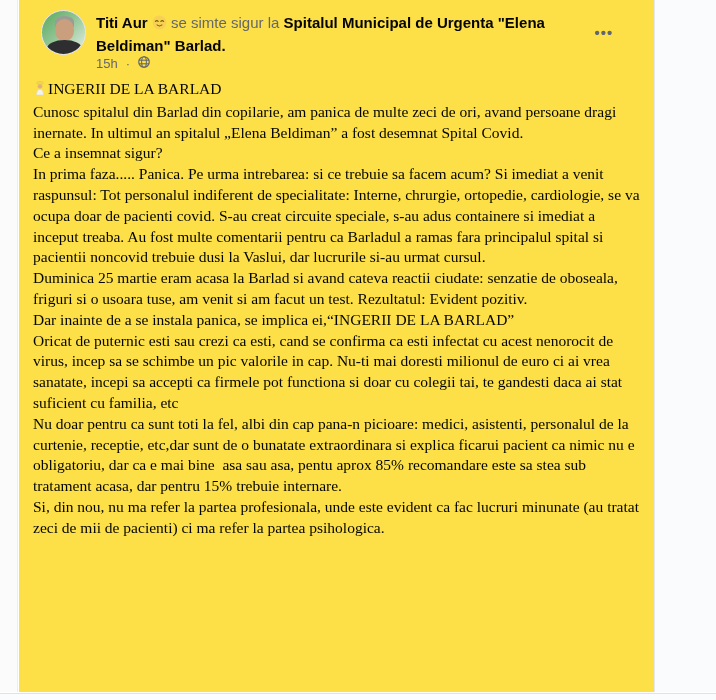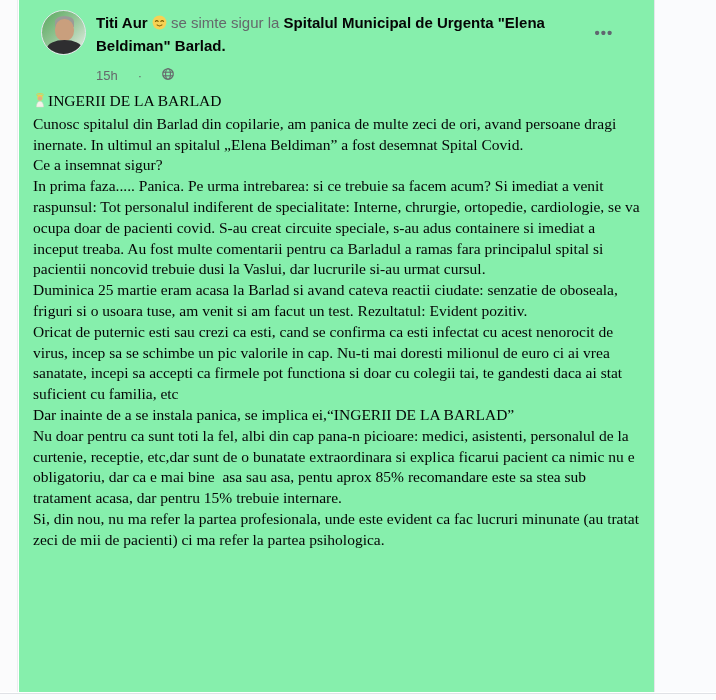--- a/index.html
+++ b/index.html
@@ -25,7 +25,7 @@
   }
   .post-card {
     position:absolute; left:19px; top:0; width:635px; bottom:8px;
-    background:#86efac;
+    background:#fde047;
   }
   .post-header {
     position:relative;

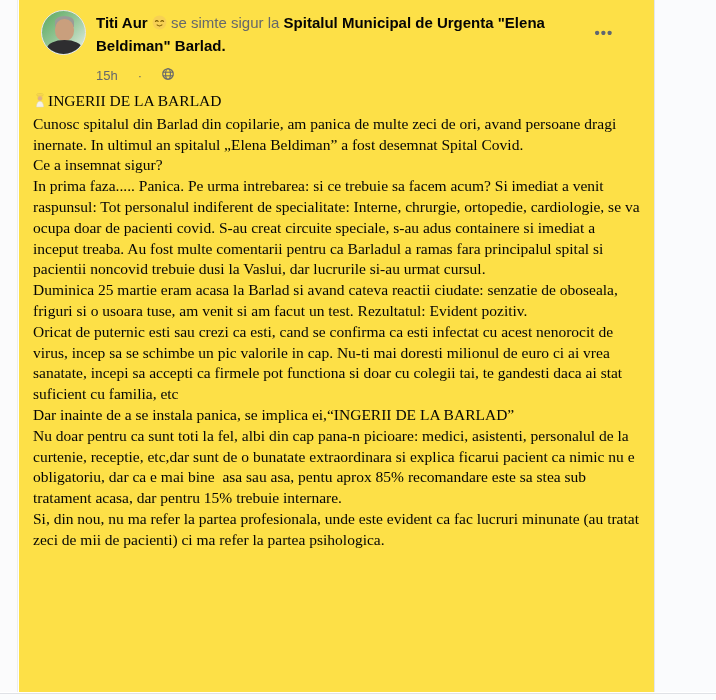--- a/index.html
+++ b/index.html
@@ -46,7 +46,7 @@
   .header-line { font-size:15px; line-height:21px; color:#65676b; }
   .author-name, .place-name { font-weight:bold; color:#050505; cursor:pointer; }
   .emoji-inline { display:inline-block; vertical-align:-2px; }
-  .meta-line { margin-top:12px; font-size:13px; color:#65676b; display:flex; align-items:center; gap:20px; }
+  .meta-line { margin-top:0; font-size:13px; color:#65676b; display:flex; align-items:center; gap:8px; }
   .globe { display:inline-block; }
   .more-btn {
     position:absolute; top:18px; right:34px;

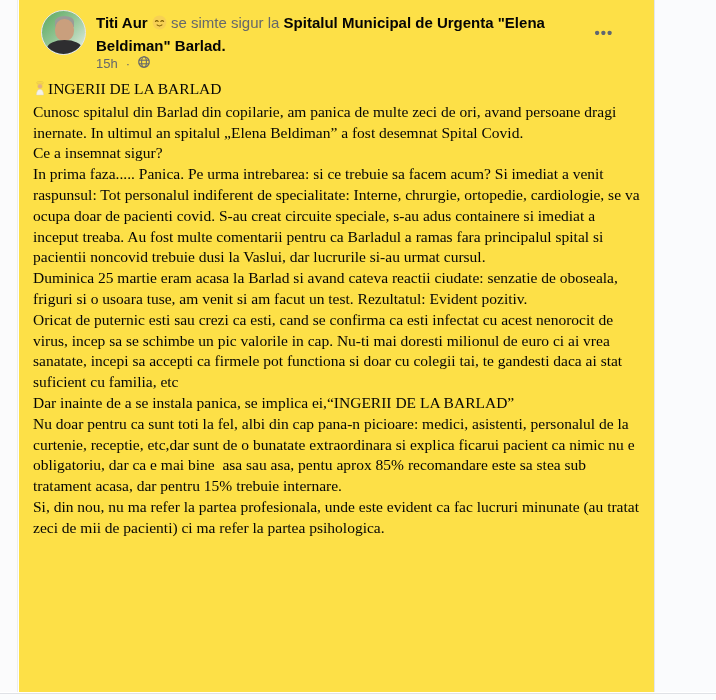--- a/index.html
+++ b/index.html
@@ -120,8 +120,8 @@
     <p>Ce a insemnat sigur?</p>
     <p>In prima faza..... Panica. Pe urma intrebarea: si ce trebuie sa facem acum? Si imediat a venit raspunsul: Tot personalul indiferent de specialitate: Interne, chrurgie, ortopedie, cardiologie, se va ocupa doar de pacienti covid. S-au creat circuite speciale, s-au adus containere si imediat a inceput treaba. Au fost multe comentarii pentru ca Barladul a ramas fara principalul spital si pacientii noncovid trebuie dusi la Vaslui, dar lucrurile si-au urmat cursul.</p>
     <p>Duminica 25 martie eram acasa la Barlad si avand cateva reactii ciudate: senzatie de oboseala, friguri si o usoara tuse, am venit si am facut un test. Rezultatul: Evident pozitiv.</p>
+    <p>Dar inainte de a se instala panica, se implica ei,“INGERII DE LA BARLAD”</p>
     <p>Oricat de puternic esti sau crezi ca esti, cand se confirma ca esti infectat cu acest nenorocit de virus, incep sa se schimbe un pic valorile in cap. Nu-ti mai doresti milionul de euro ci ai vrea sanatate, incepi sa accepti ca firmele pot functiona si doar cu colegii tai, te gandesti daca ai stat suficient cu familia, etc</p>
-    <p>Dar inainte de a se instala panica, se implica ei,“INGERII DE LA BARLAD”</p>
     <p>Nu doar pentru ca sunt toti la fel, albi din cap pana-n picioare: medici, asistenti, personalul de la curtenie, receptie, etc,dar sunt de o bunatate extraordinara si explica ficarui pacient ca nimic nu e obligatoriu, dar ca e mai bine  asa sau asa, pentu aprox 85% recomandare este sa stea sub tratament acasa, dar pentru 15% trebuie internare.</p>
     <p>Si, din nou, nu ma refer la partea profesionala, unde este evident ca fac lucruri minunate (au tratat zeci de mii de pacienti) ci ma refer la partea psihologica.</p>
   </div>

